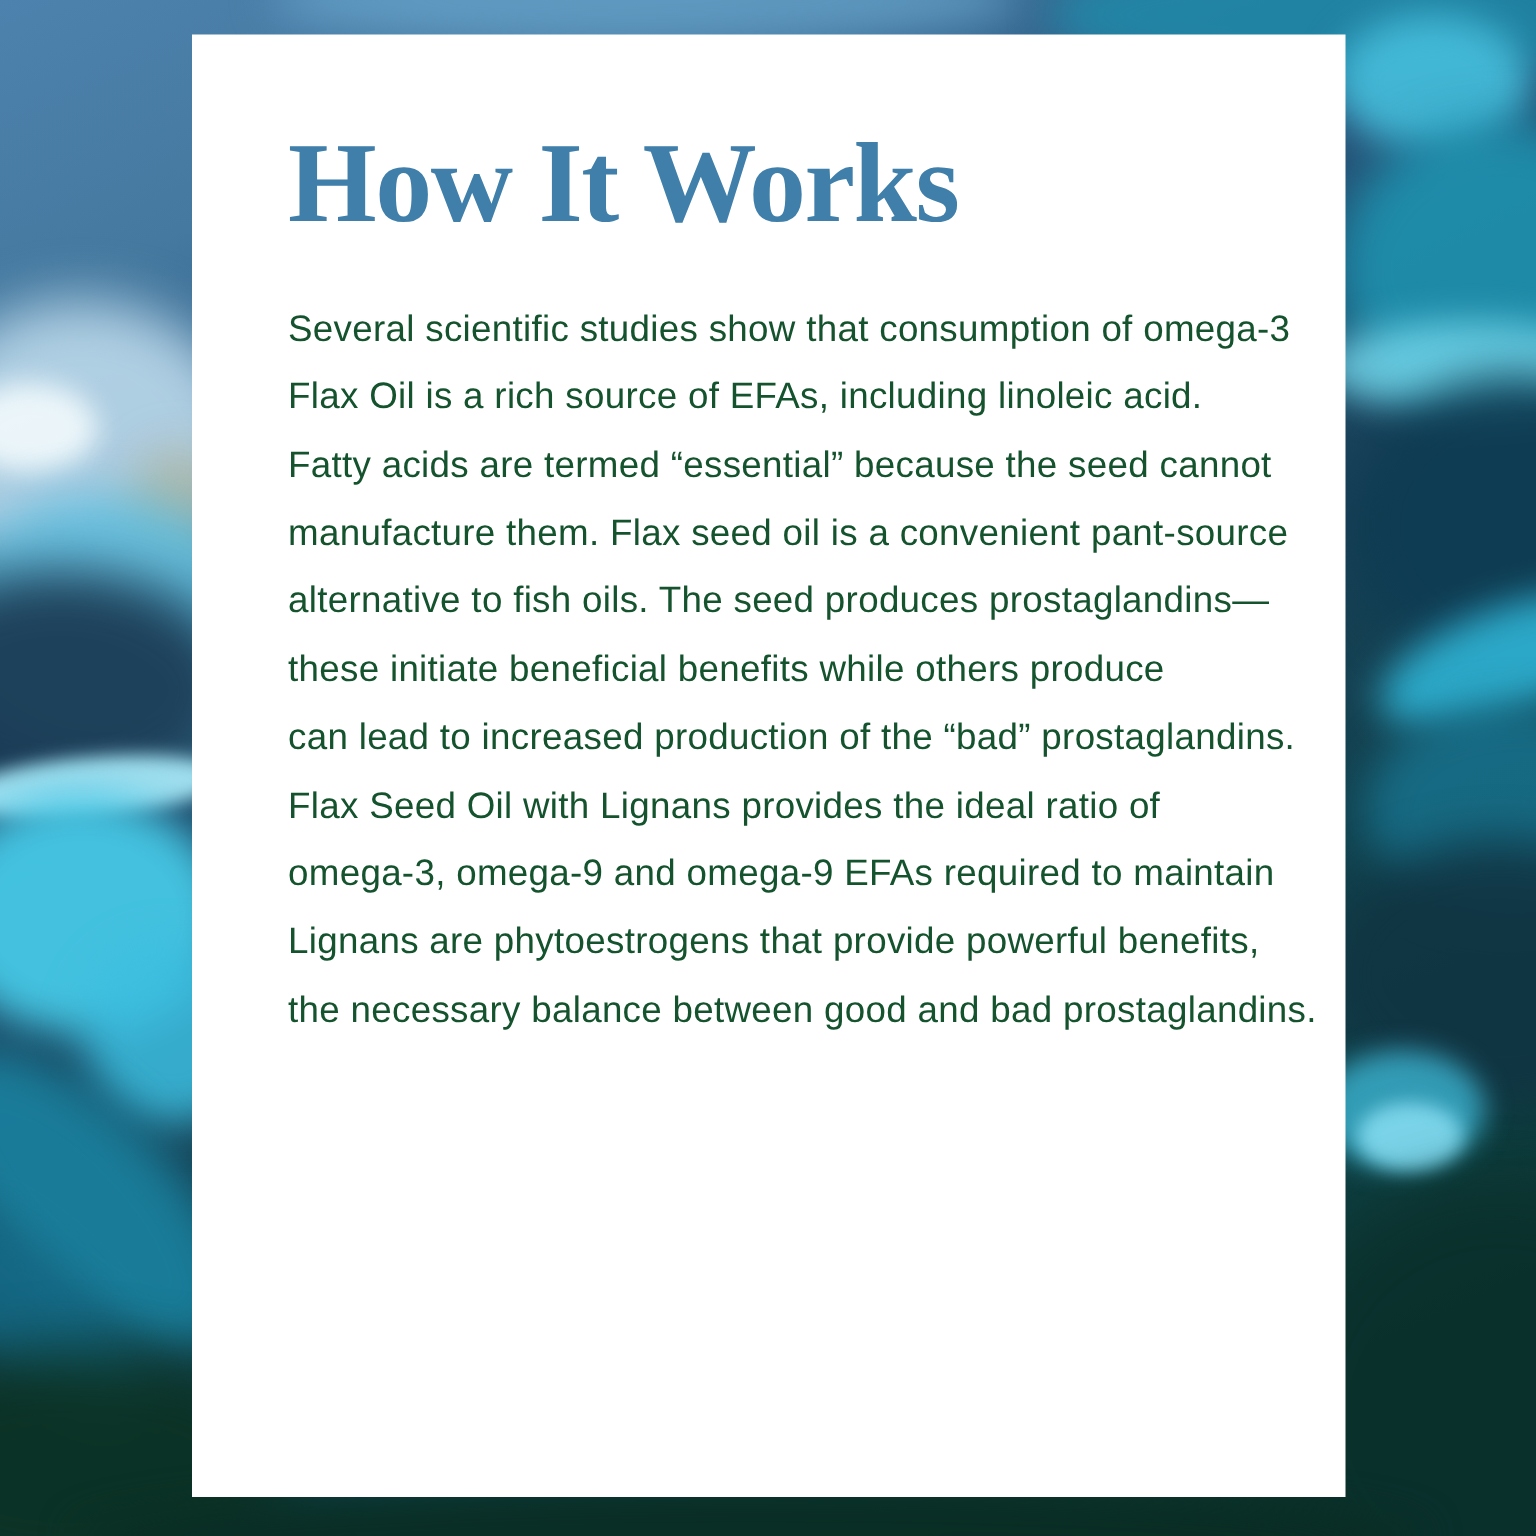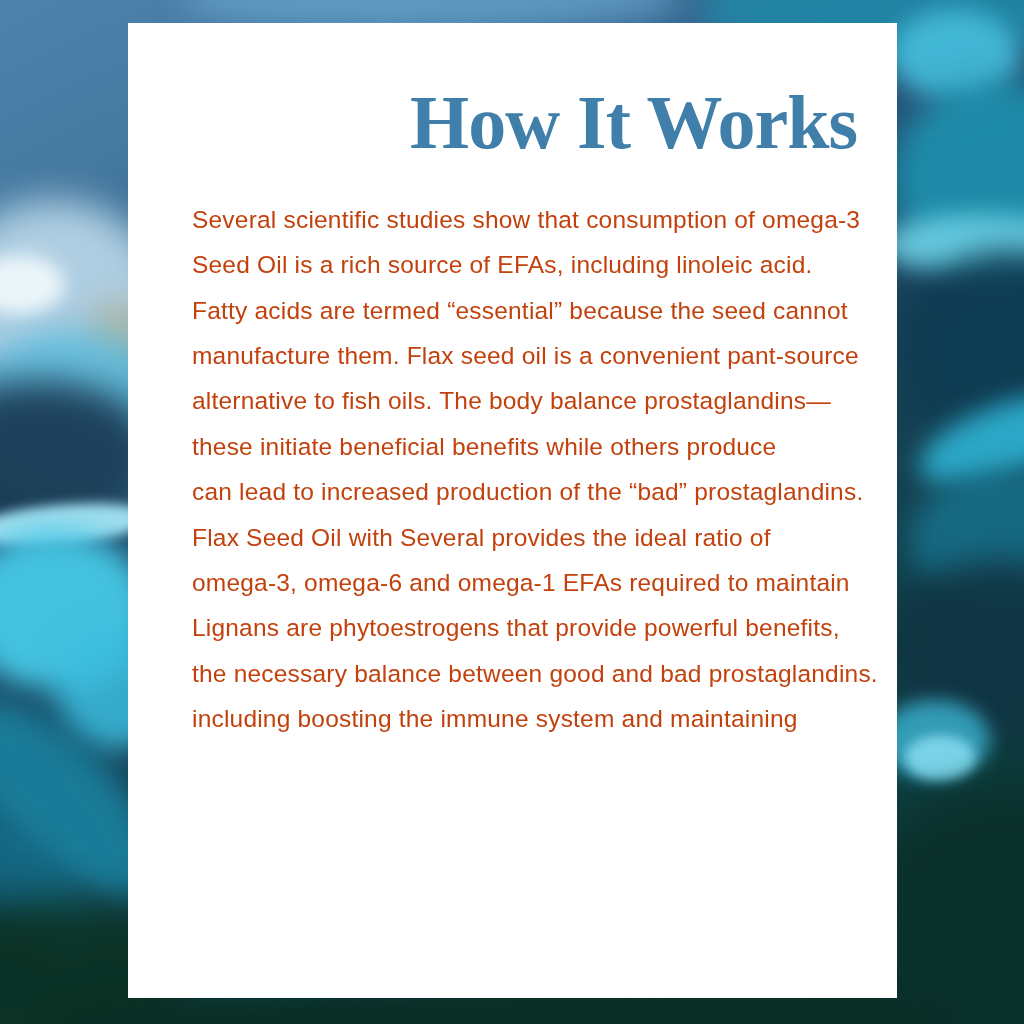--- a/index.html
+++ b/index.html
@@ -63,7 +63,6 @@
     line-height:1.05;
     letter-spacing:-1px;
     color:#3f7fa9;
-    text-align:right;
   }
   .para{margin-top:34px;}
   .ln{

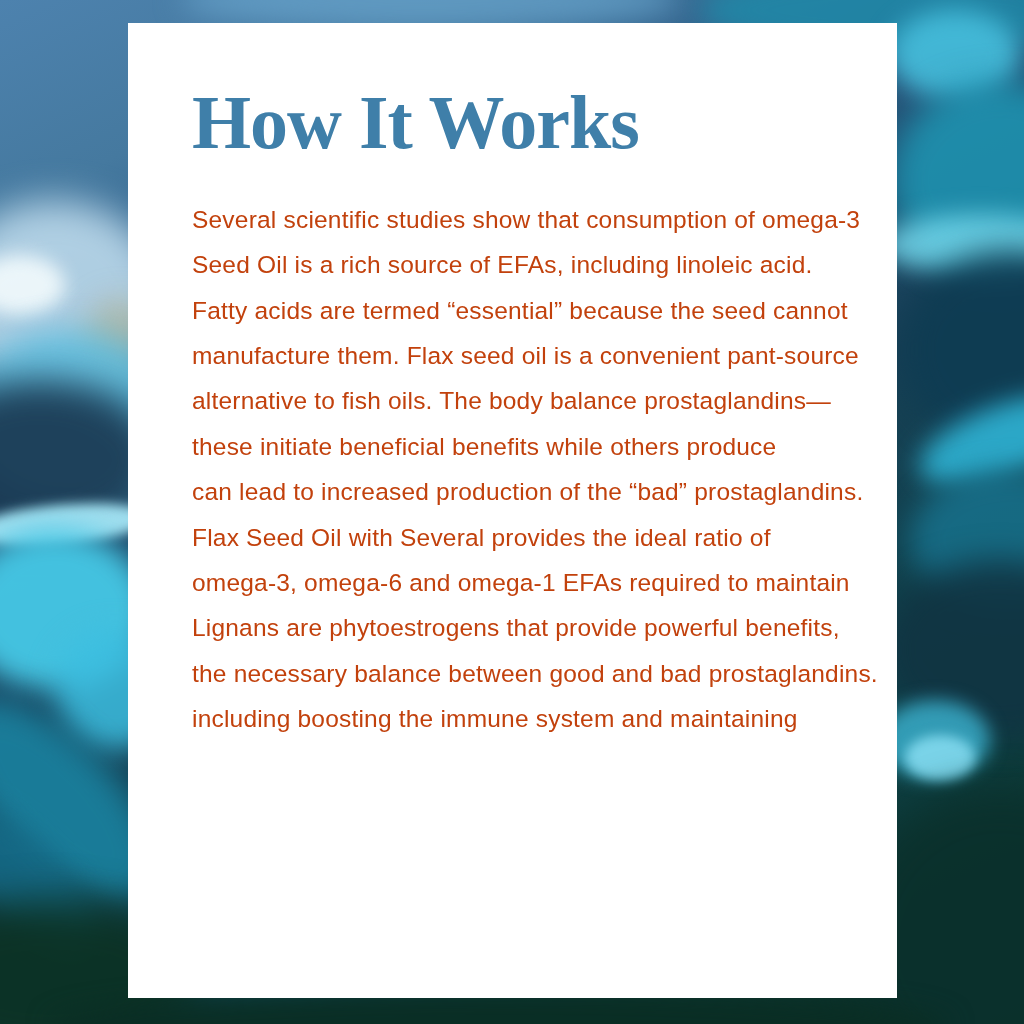--- a/index.html
+++ b/index.html
@@ -70,7 +70,7 @@
     font-weight:300;
     line-height:45.4px;
     letter-spacing:.2px;
-    color:#c2410c;
+    color:#14532d;
     white-space:nowrap;
   }
 </style>

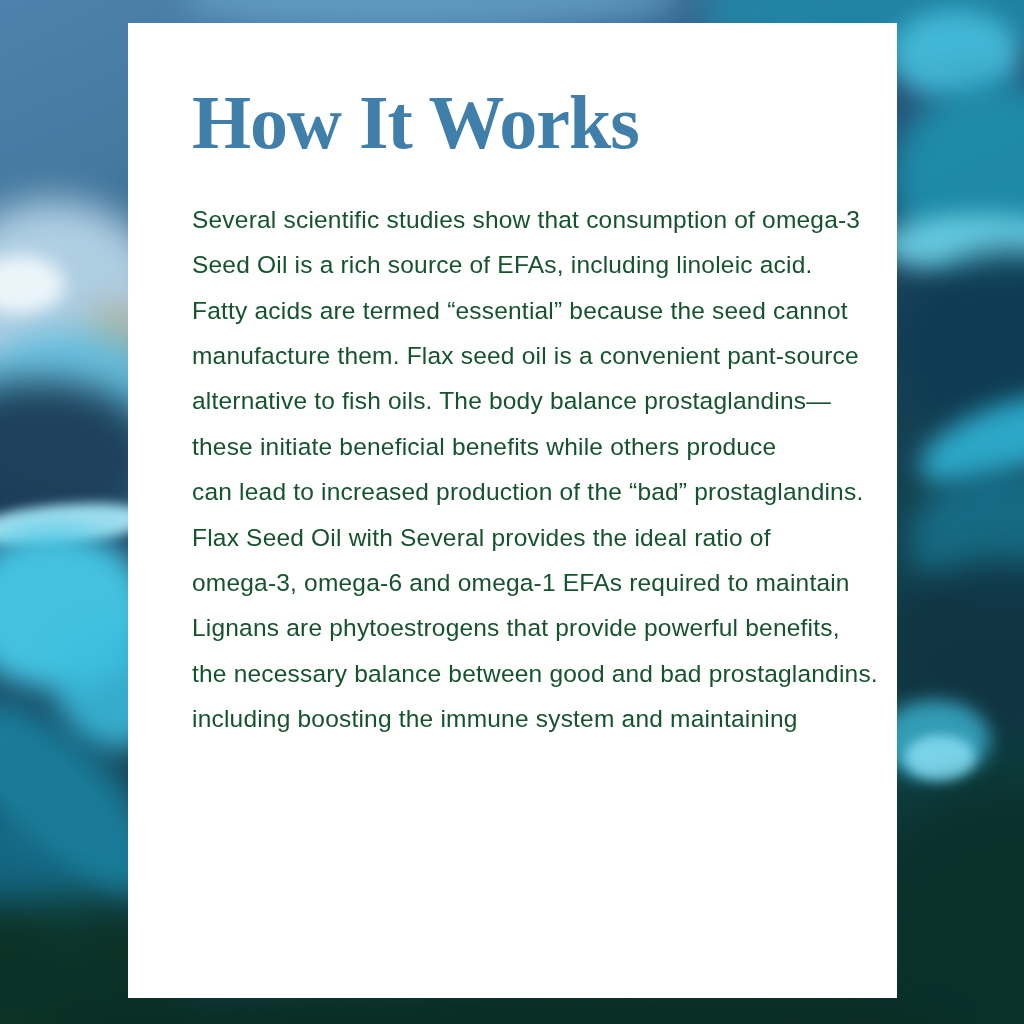--- a/index.html
+++ b/index.html
@@ -110,7 +110,7 @@
     <h1 class="heading">How It Works</h1>
     <div class="para">
       <div class="ln">Several scientific studies show that consumption of omega-3</div>
-      <div class="ln">Seed Oil is a rich source of EFAs, including linoleic acid.</div>
+      <div class="ln">Flax Oil is a rich source of EFAs, including linoleic acid.</div>
       <div class="ln">Fatty acids are termed “essential” because the seed cannot</div>
       <div class="ln">manufacture them. Flax seed oil is a convenient pant-source</div>
       <div class="ln">alternative to fish oils. The body balance prostaglandins—</div>

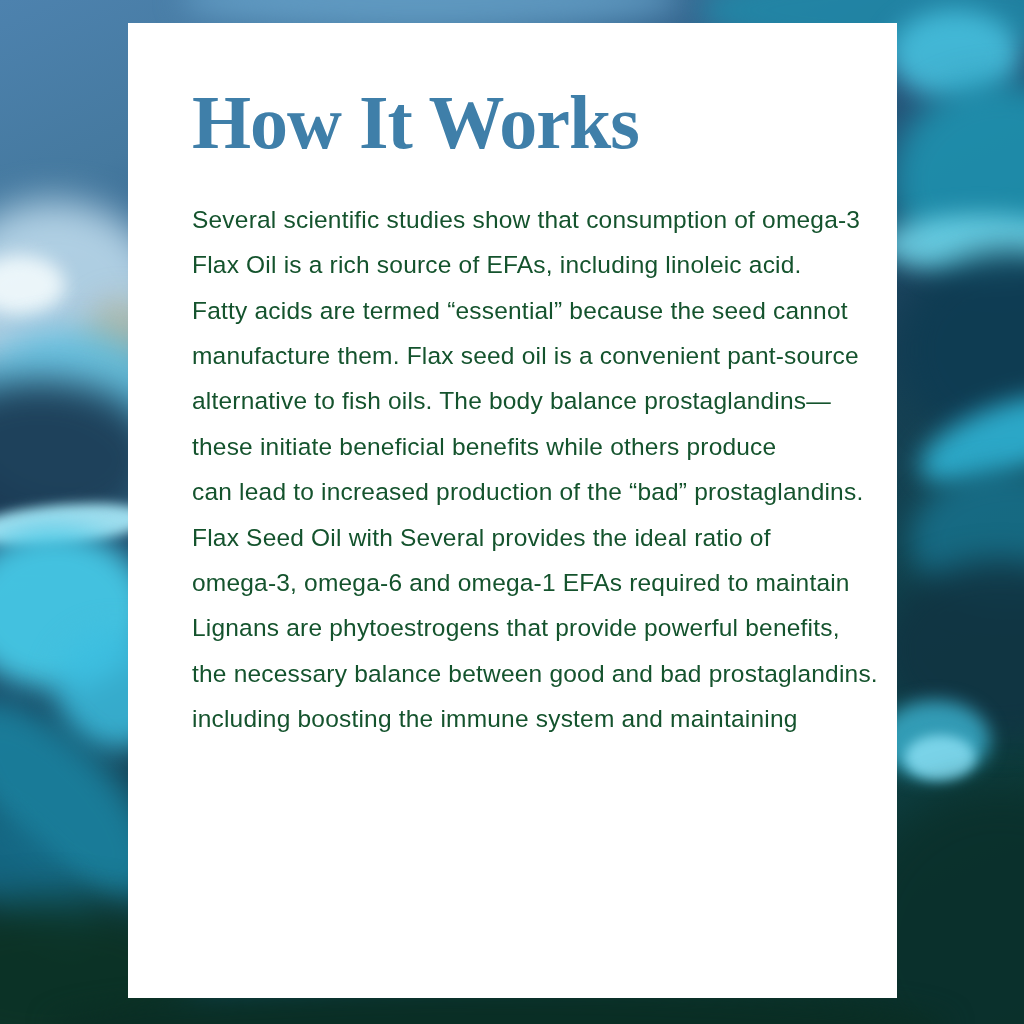--- a/index.html
+++ b/index.html
@@ -113,7 +113,7 @@
       <div class="ln">Flax Oil is a rich source of EFAs, including linoleic acid.</div>
       <div class="ln">Fatty acids are termed “essential” because the seed cannot</div>
       <div class="ln">manufacture them. Flax seed oil is a convenient pant-source</div>
-      <div class="ln">alternative to fish oils. The body balance prostaglandins—</div>
+      <div class="ln">alternative to fish oils. The seed produces prostaglandins—</div>
       <div class="ln">these initiate beneficial benefits while others produce</div>
       <div class="ln">can lead to increased production of the “bad” prostaglandins.</div>
       <div class="ln">Flax Seed Oil with Several provides the ideal ratio of</div>

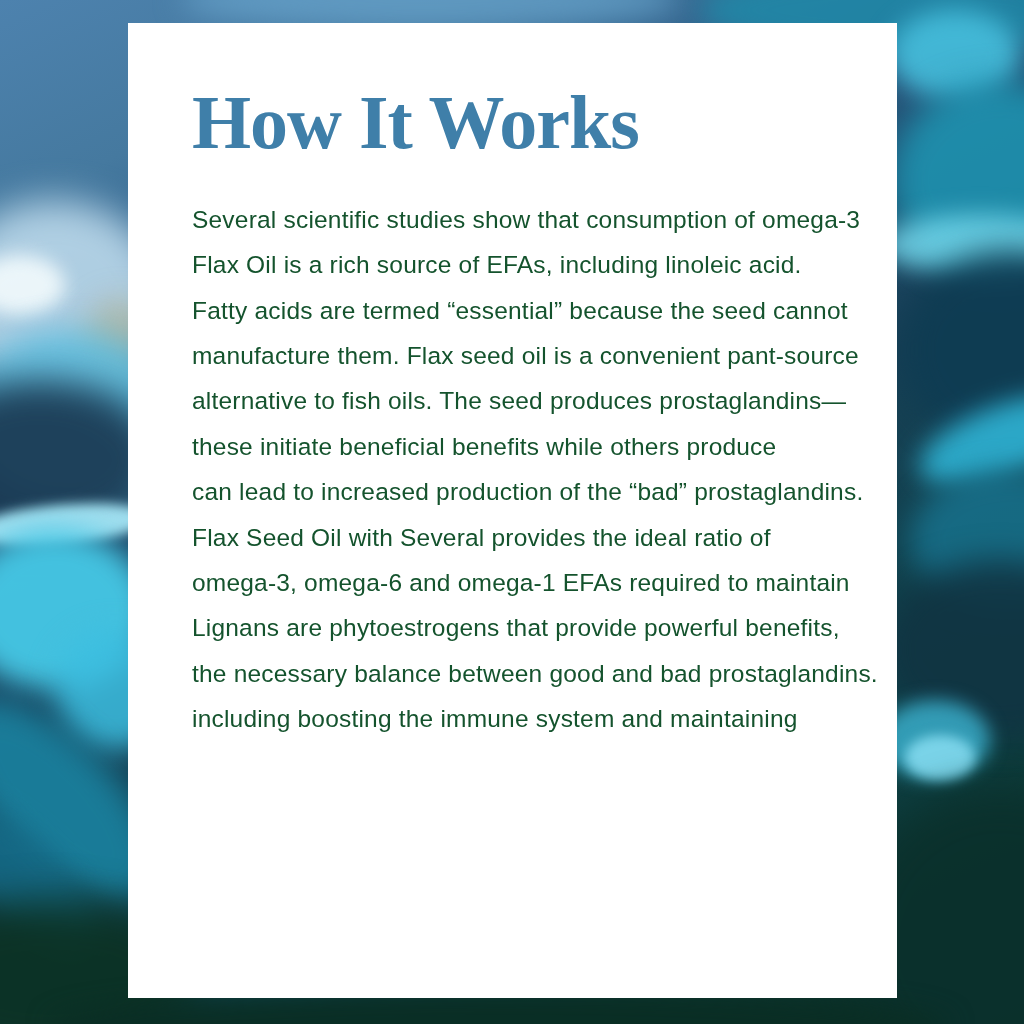--- a/index.html
+++ b/index.html
@@ -116,7 +116,7 @@
       <div class="ln">alternative to fish oils. The seed produces prostaglandins—</div>
       <div class="ln">these initiate beneficial benefits while others produce</div>
       <div class="ln">can lead to increased production of the “bad” prostaglandins.</div>
-      <div class="ln">Flax Seed Oil with Several provides the ideal ratio of</div>
+      <div class="ln">Flax Seed Oil with Lignans provides the ideal ratio of</div>
       <div class="ln">omega-3, omega-6 and omega-1 EFAs required to maintain</div>
       <div class="ln">Lignans are phytoestrogens that provide powerful benefits,</div>
       <div class="ln">the necessary balance between good and bad prostaglandins.</div>

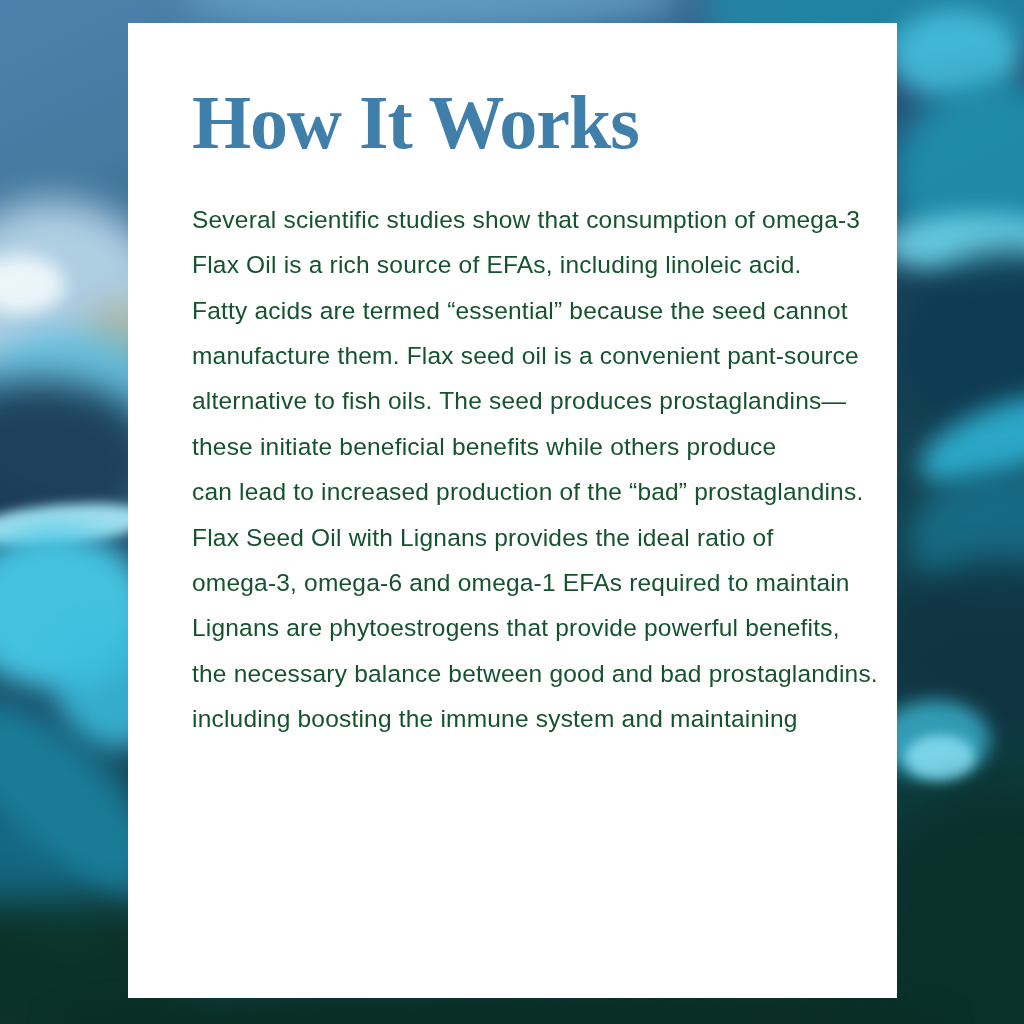--- a/index.html
+++ b/index.html
@@ -117,7 +117,7 @@
       <div class="ln">these initiate beneficial benefits while others produce</div>
       <div class="ln">can lead to increased production of the “bad” prostaglandins.</div>
       <div class="ln">Flax Seed Oil with Lignans provides the ideal ratio of</div>
-      <div class="ln">omega-3, omega-6 and omega-1 EFAs required to maintain</div>
+      <div class="ln">omega-3, omega-9 and omega-9 EFAs required to maintain</div>
       <div class="ln">Lignans are phytoestrogens that provide powerful benefits,</div>
       <div class="ln">the necessary balance between good and bad prostaglandins.</div>
       <div class="ln">including boosting the immune system and maintaining</div>

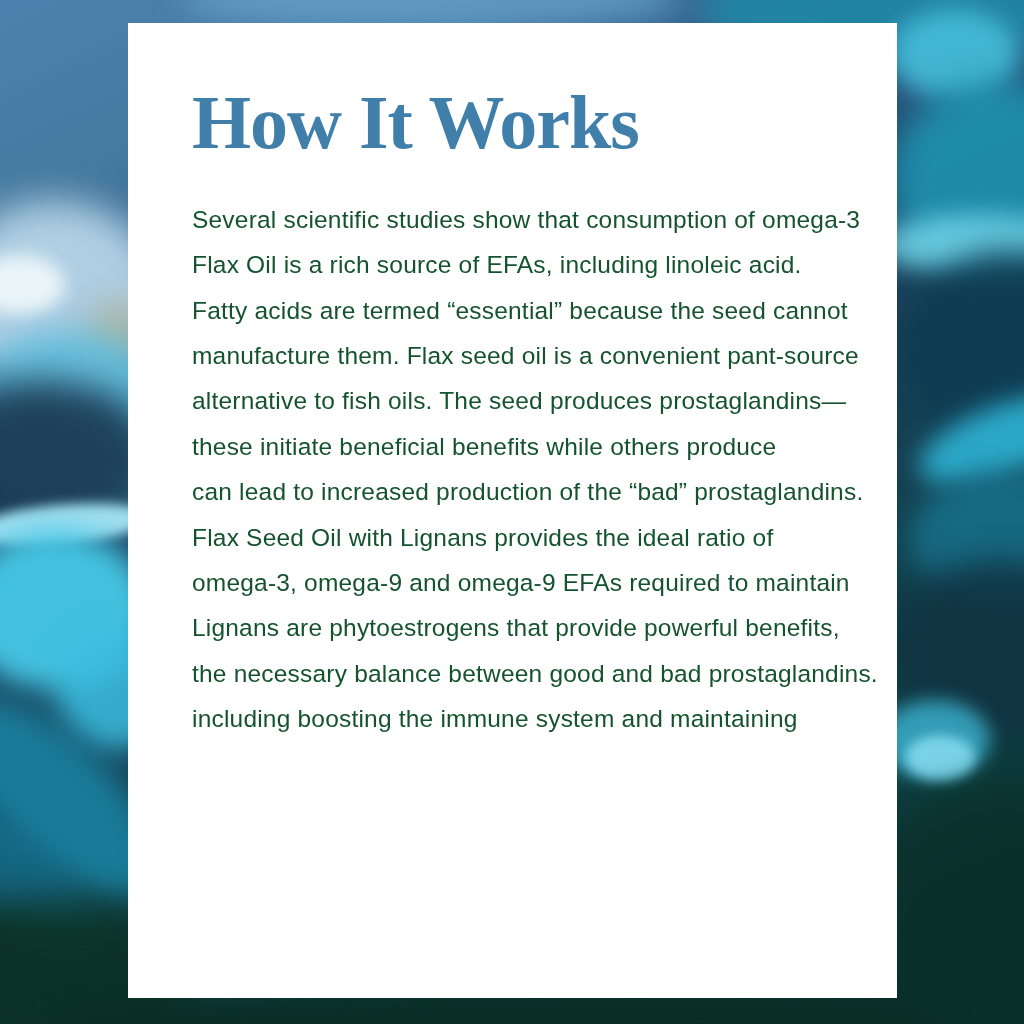--- a/index.html
+++ b/index.html
@@ -120,7 +120,6 @@
       <div class="ln">omega-3, omega-9 and omega-9 EFAs required to maintain</div>
       <div class="ln">Lignans are phytoestrogens that provide powerful benefits,</div>
       <div class="ln">the necessary balance between good and bad prostaglandins.</div>
-      <div class="ln">including boosting the immune system and maintaining</div>
     </div>
   </div>
 

